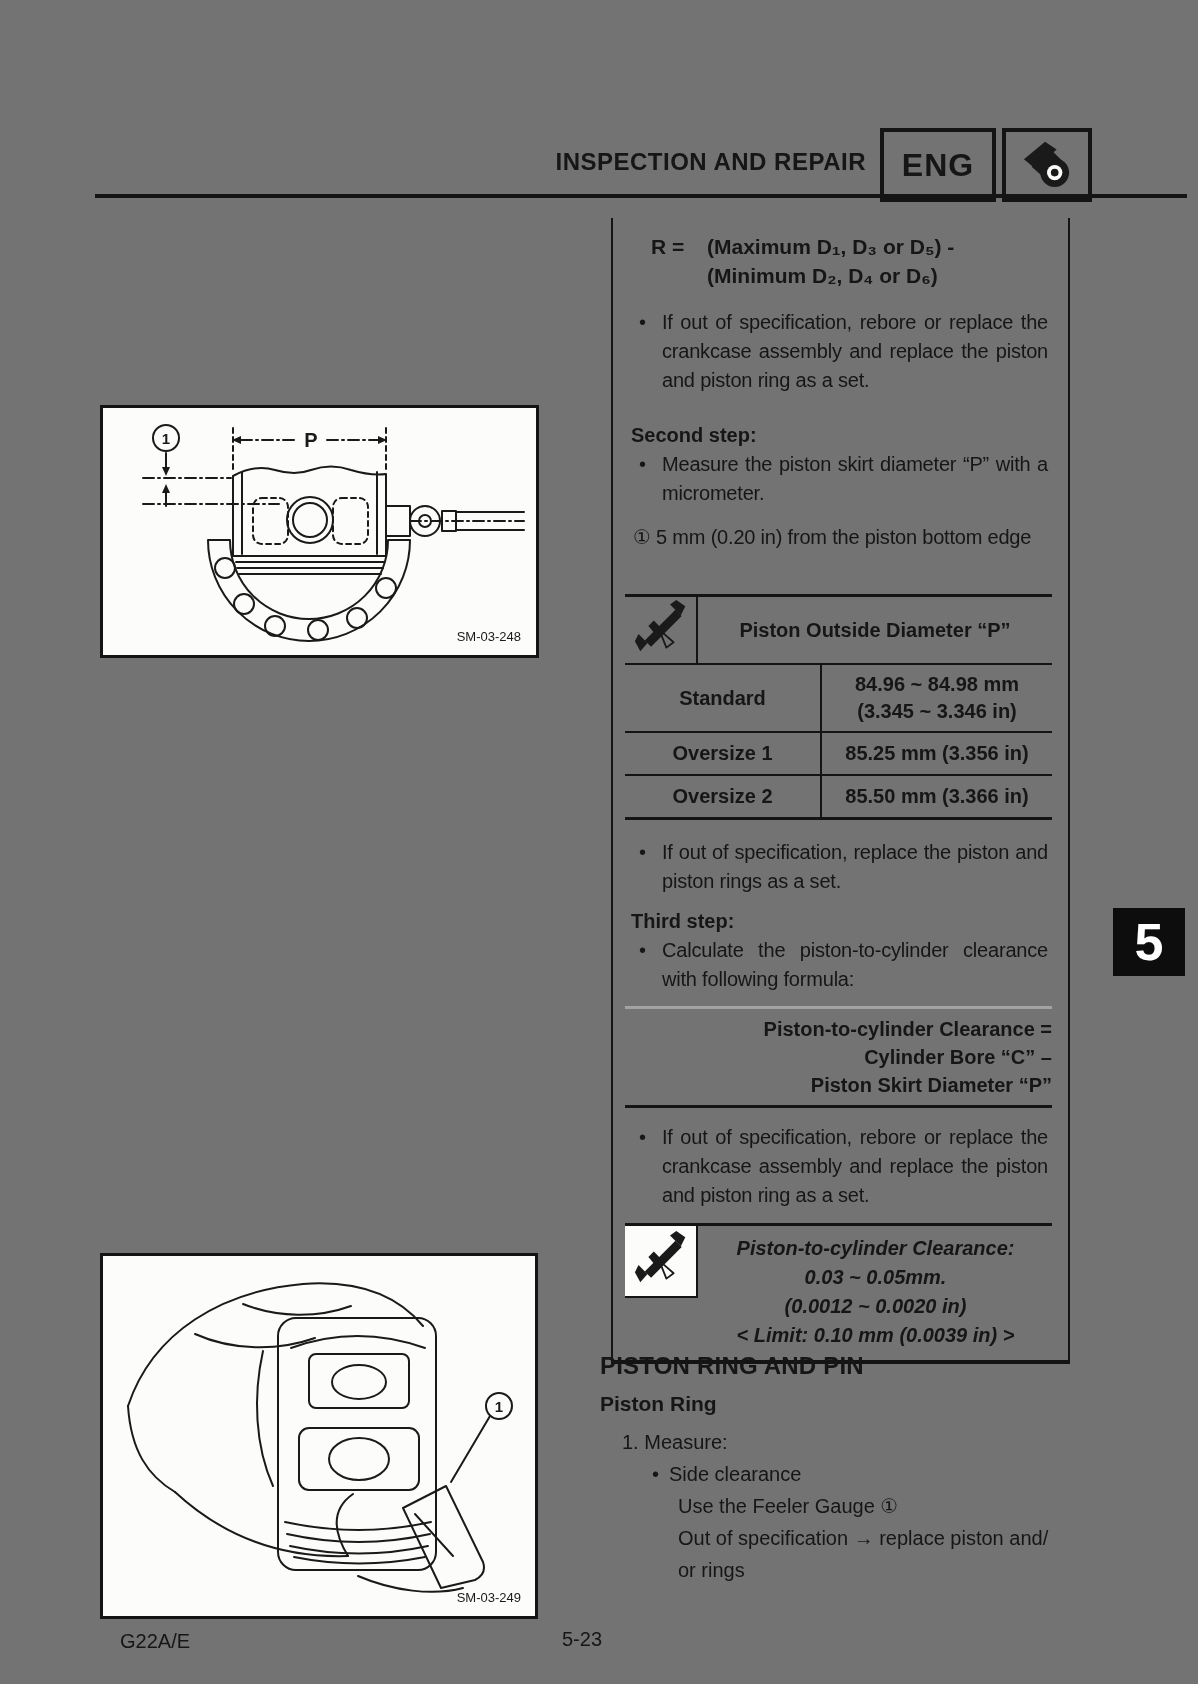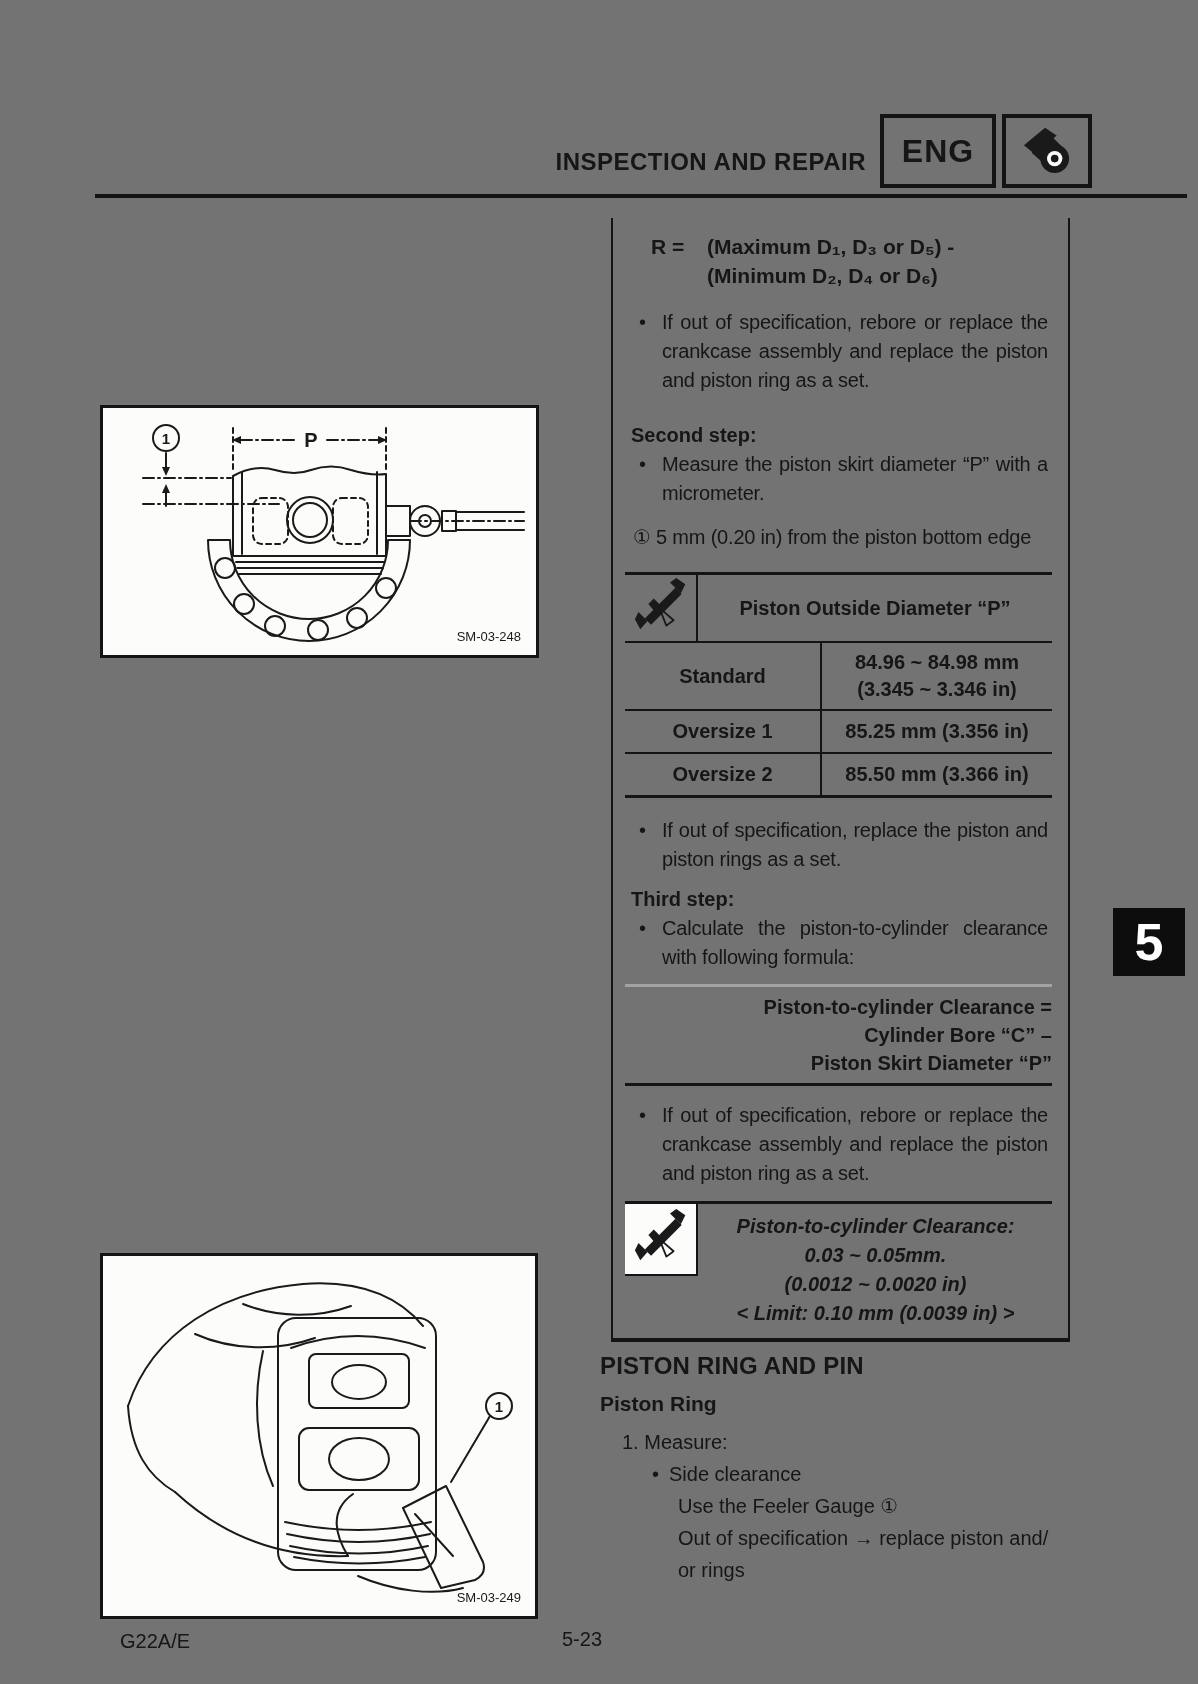--- a/index.html
+++ b/index.html
@@ -14,7 +14,7 @@
     position:absolute; top:148px; right:332px;
     font-size:24px; font-weight:bold; letter-spacing:0.5px;
   }
-  .eng-box { position:absolute; top:114px; left:880px; display:flex; gap:6px; }
+  .eng-box { position:absolute; top:128px; left:880px; display:flex; gap:6px; }
   .eng-cell {
     width:108px; height:66px; border:4px solid #141414;
     display:flex; align-items:center; justify-content:center;

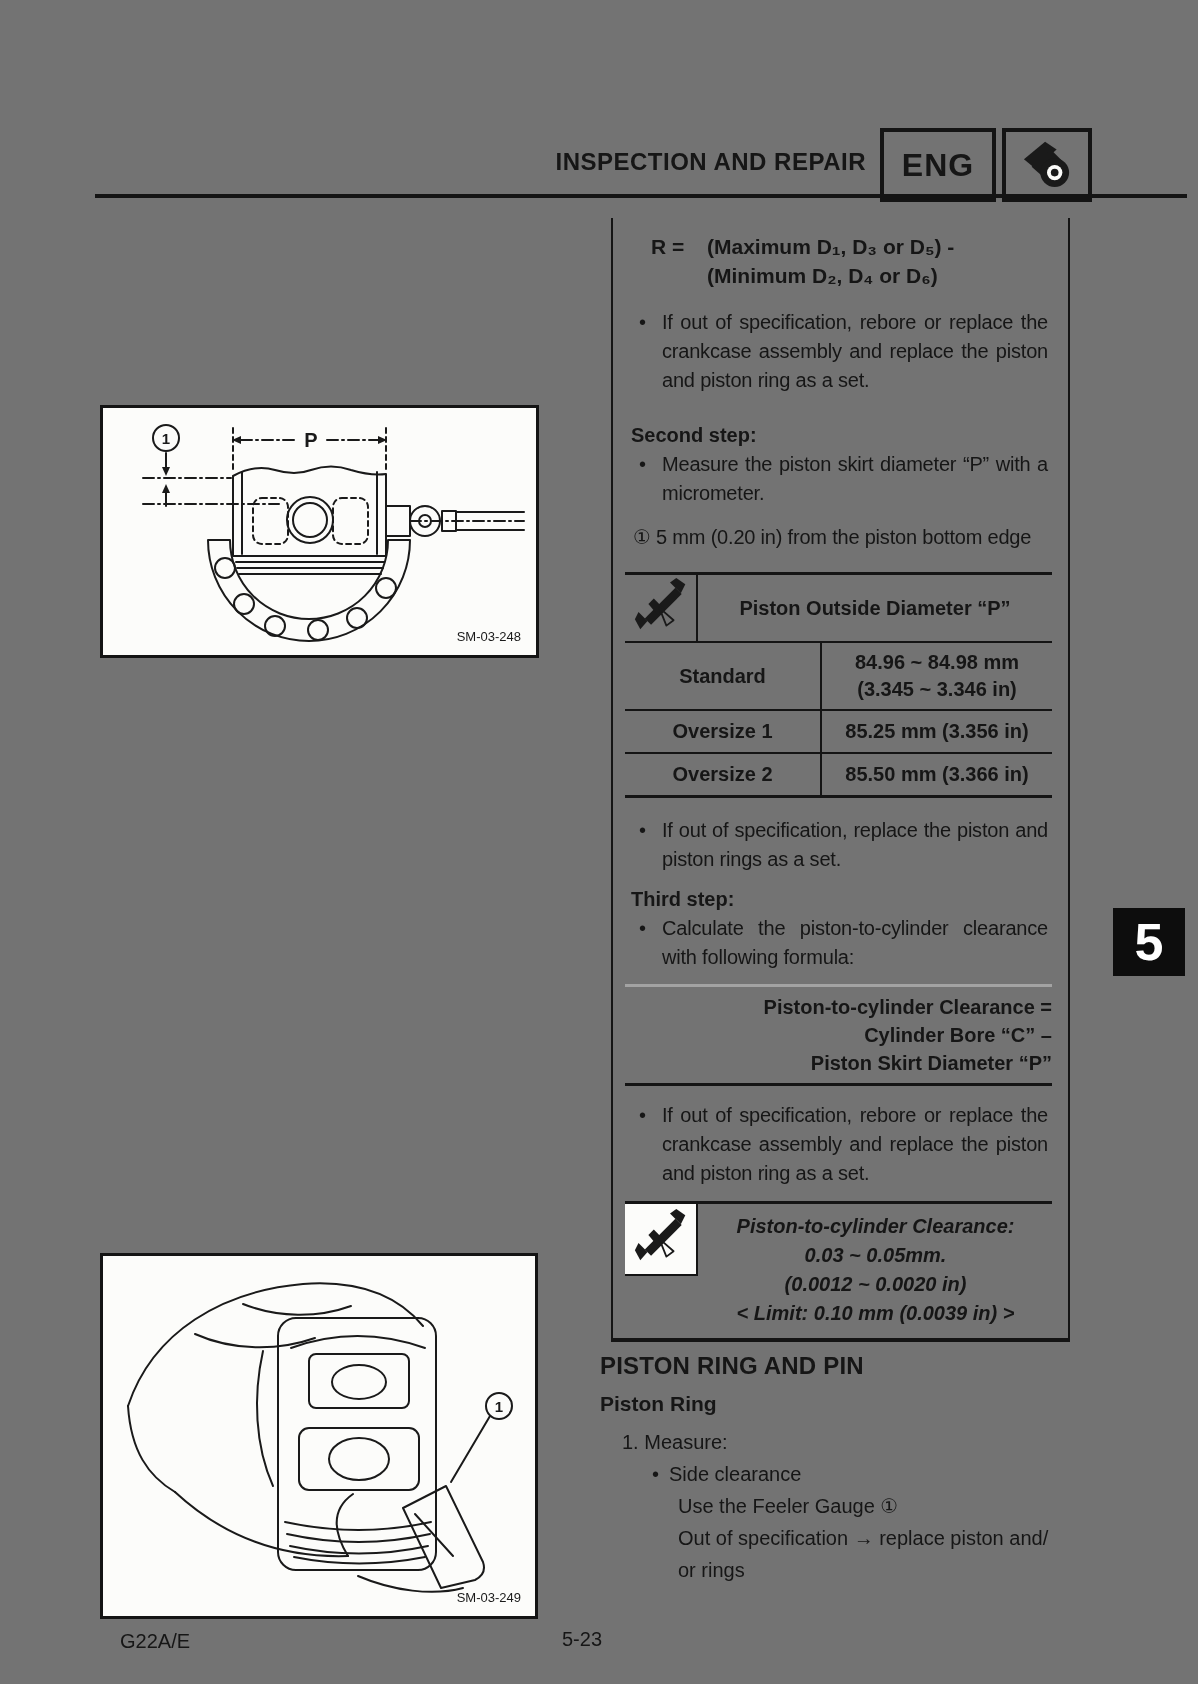--- a/index.html
+++ b/index.html
@@ -59,7 +59,7 @@
   .mt12 { margin-top:11px; }
 
   
-  .spec-table { margin-top:20px; border-top:3px solid #141414; border-bottom:3px solid #141414; font-weight:bold; }
+  .spec-table { margin-top:42px; border-top:3px solid #141414; border-bottom:3px solid #141414; font-weight:bold; }
   .t-head { display:flex; align-items:stretch; }
   .t-icon-cell { flex:0 0 71px; height:66px; border-right:2px solid #141414; border-bottom:2px solid #141414;
                  display:flex; align-items:center; justify-content:center; }

